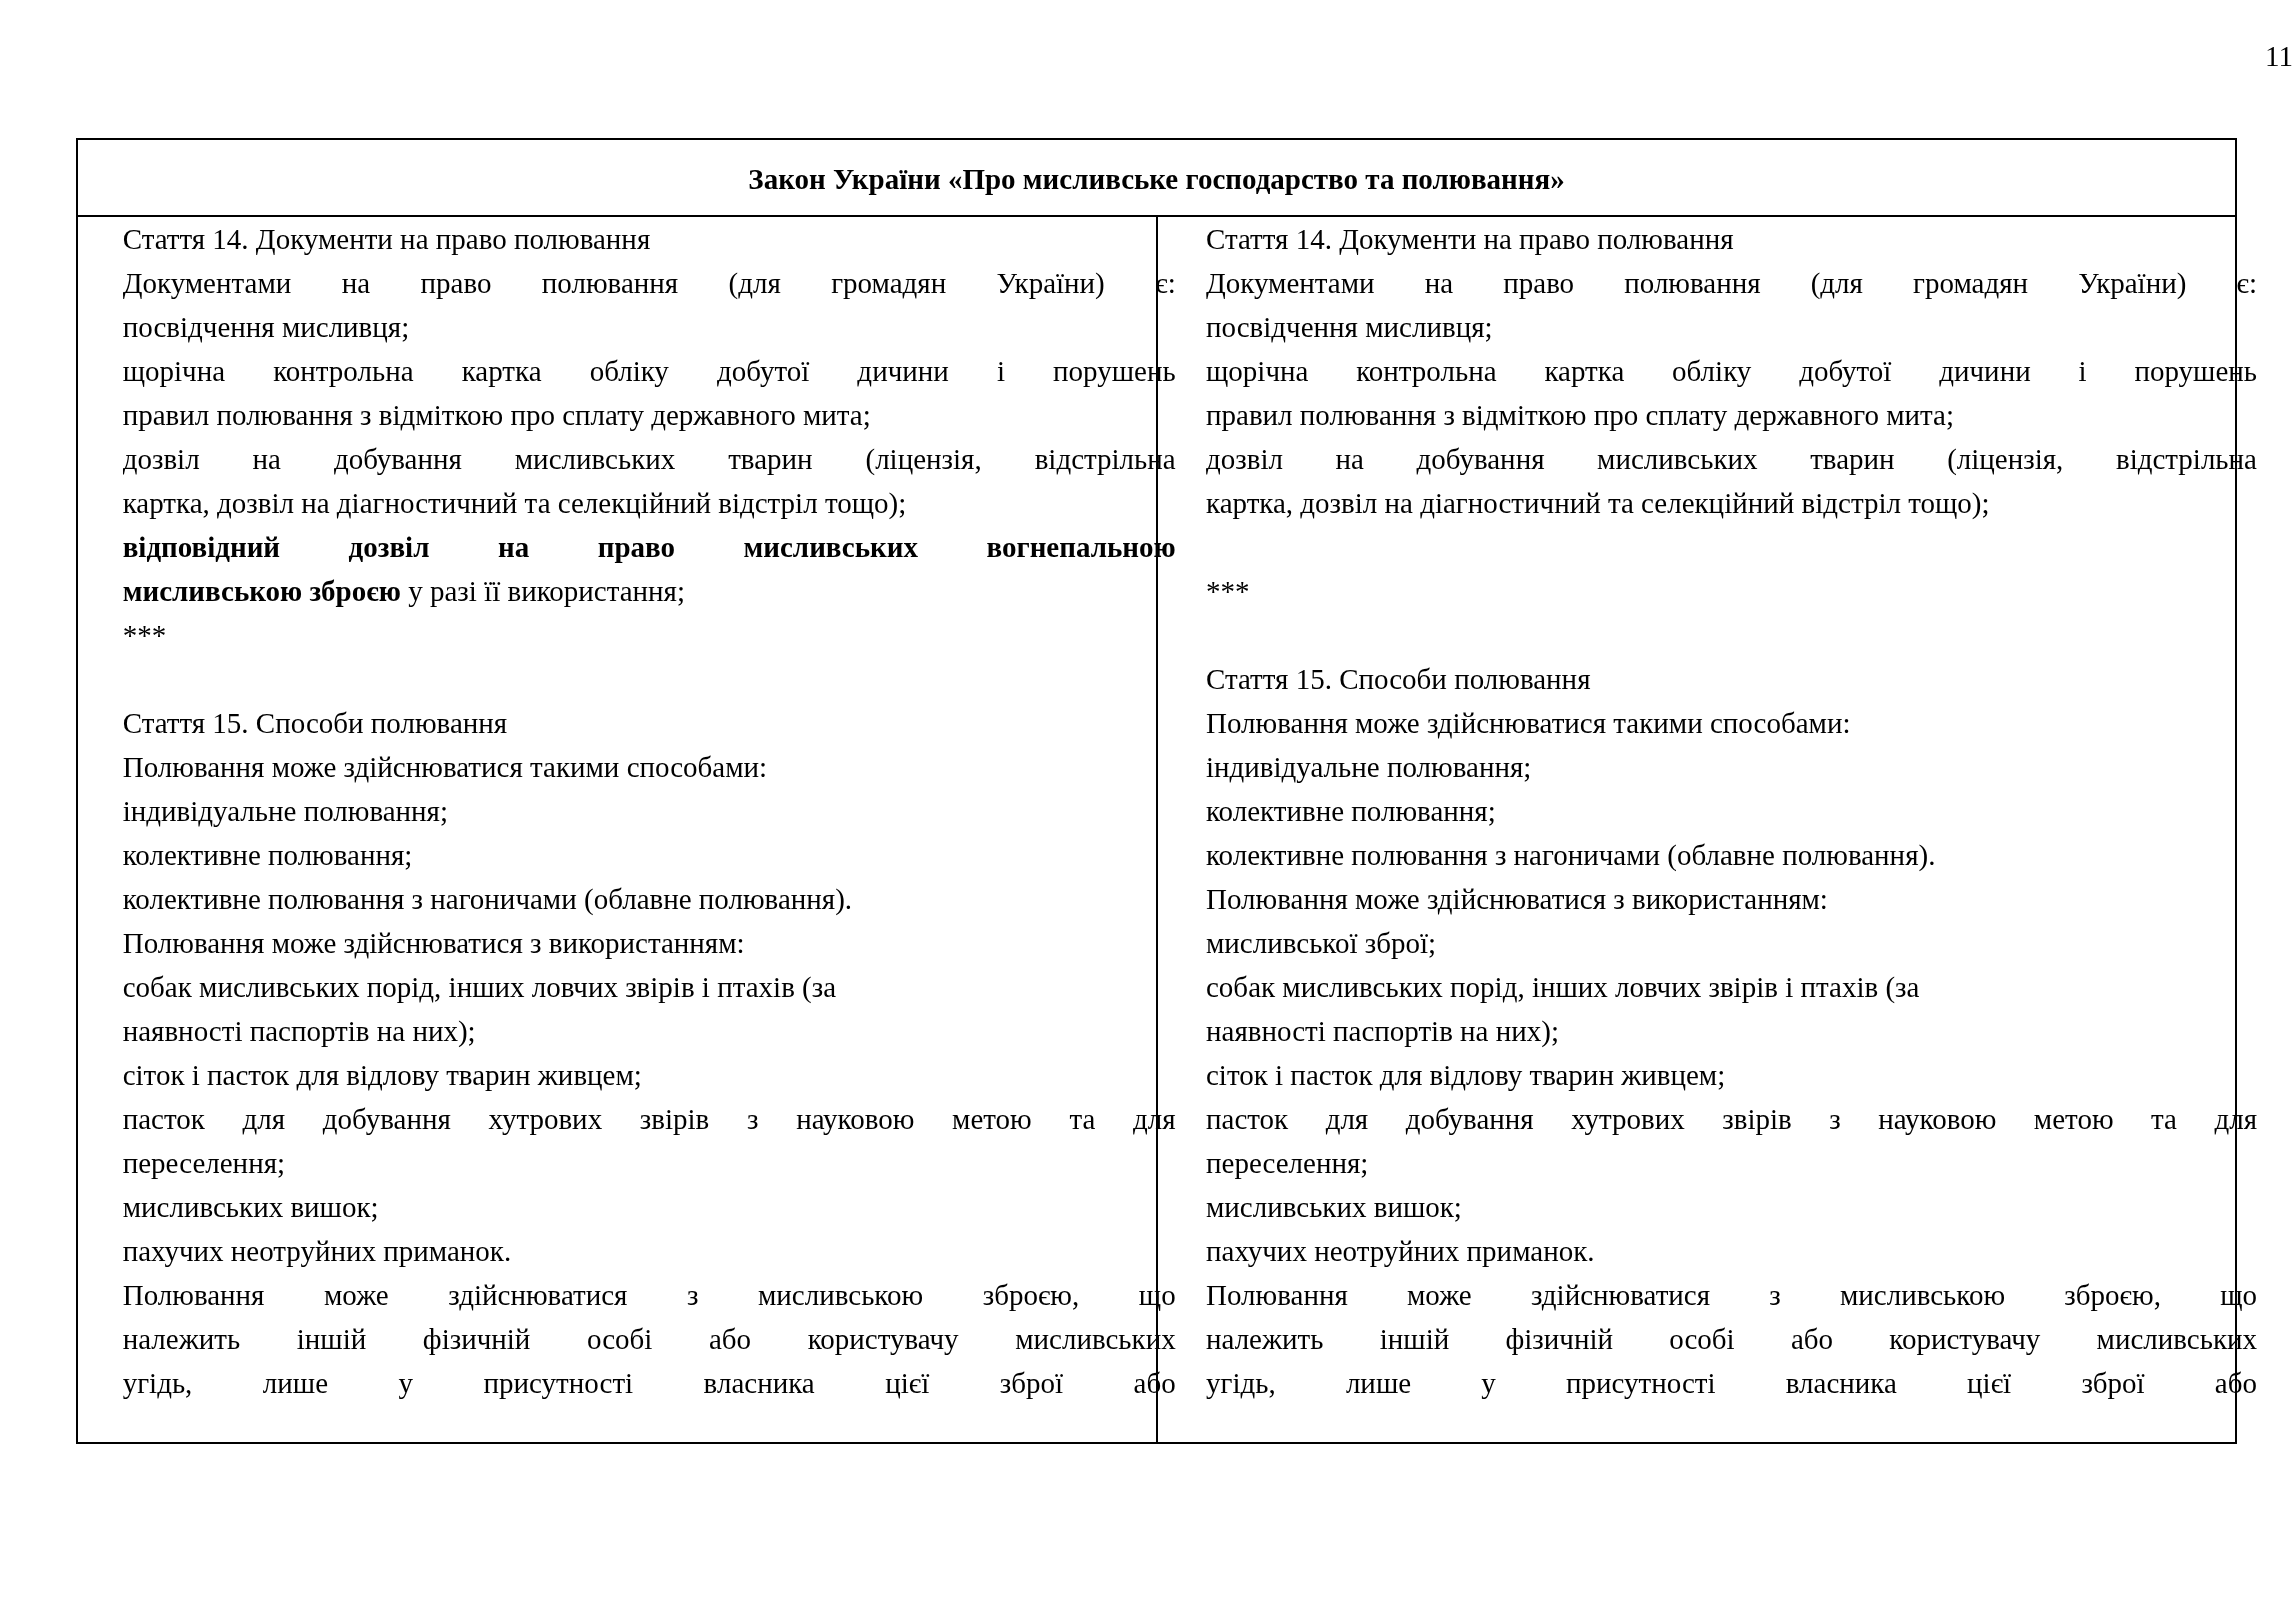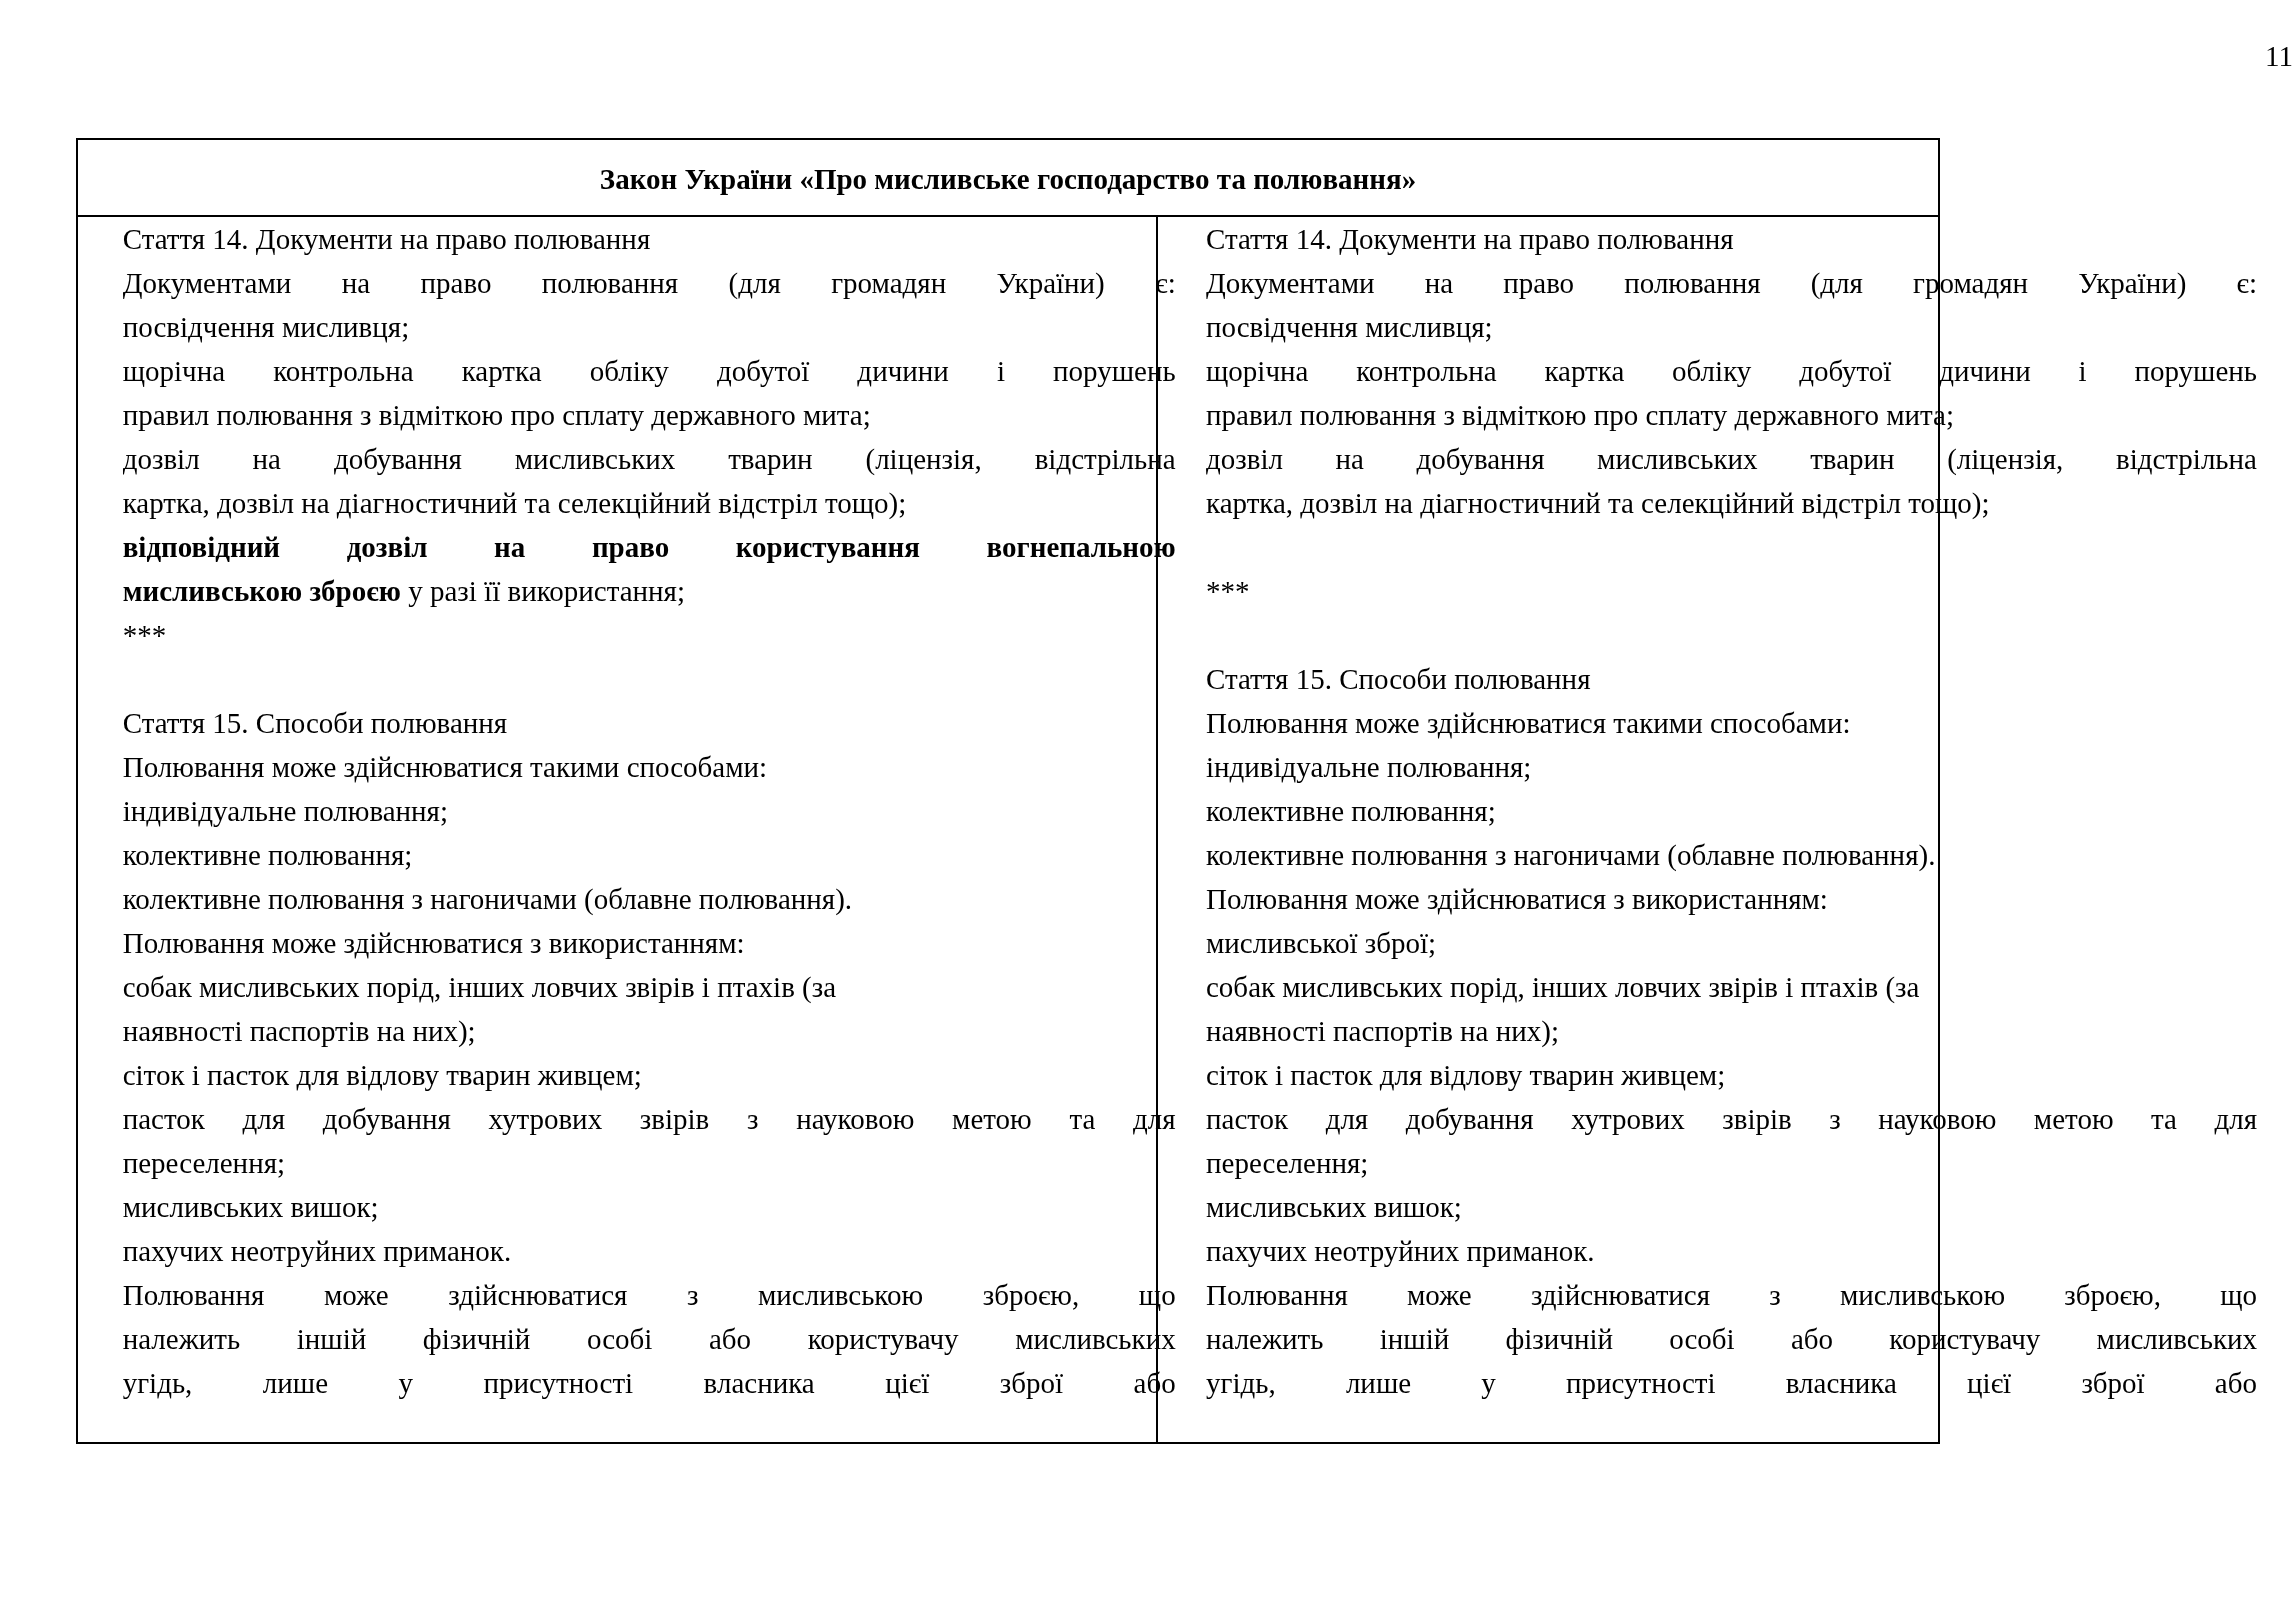--- a/index.html
+++ b/index.html
@@ -7,7 +7,7 @@
          font-family:"Liberation Serif", serif; color:#000; }
   .page-number { position:absolute; left:0; width:2293px; top:39px; text-align:right;
                  font-size:29px; line-height:35px; }
-  .table { position:absolute; left:76px; top:138px; width:1864px; height:1306px;
+  .table { position:absolute; left:76px; top:138px; width:2161px; height:1306px;
            border:2.9px solid #000; box-sizing:border-box; }
   .header { position:absolute; left:0; top:0; right:0; height:77px;
             border-bottom:2.9px solid #000; box-sizing:border-box;

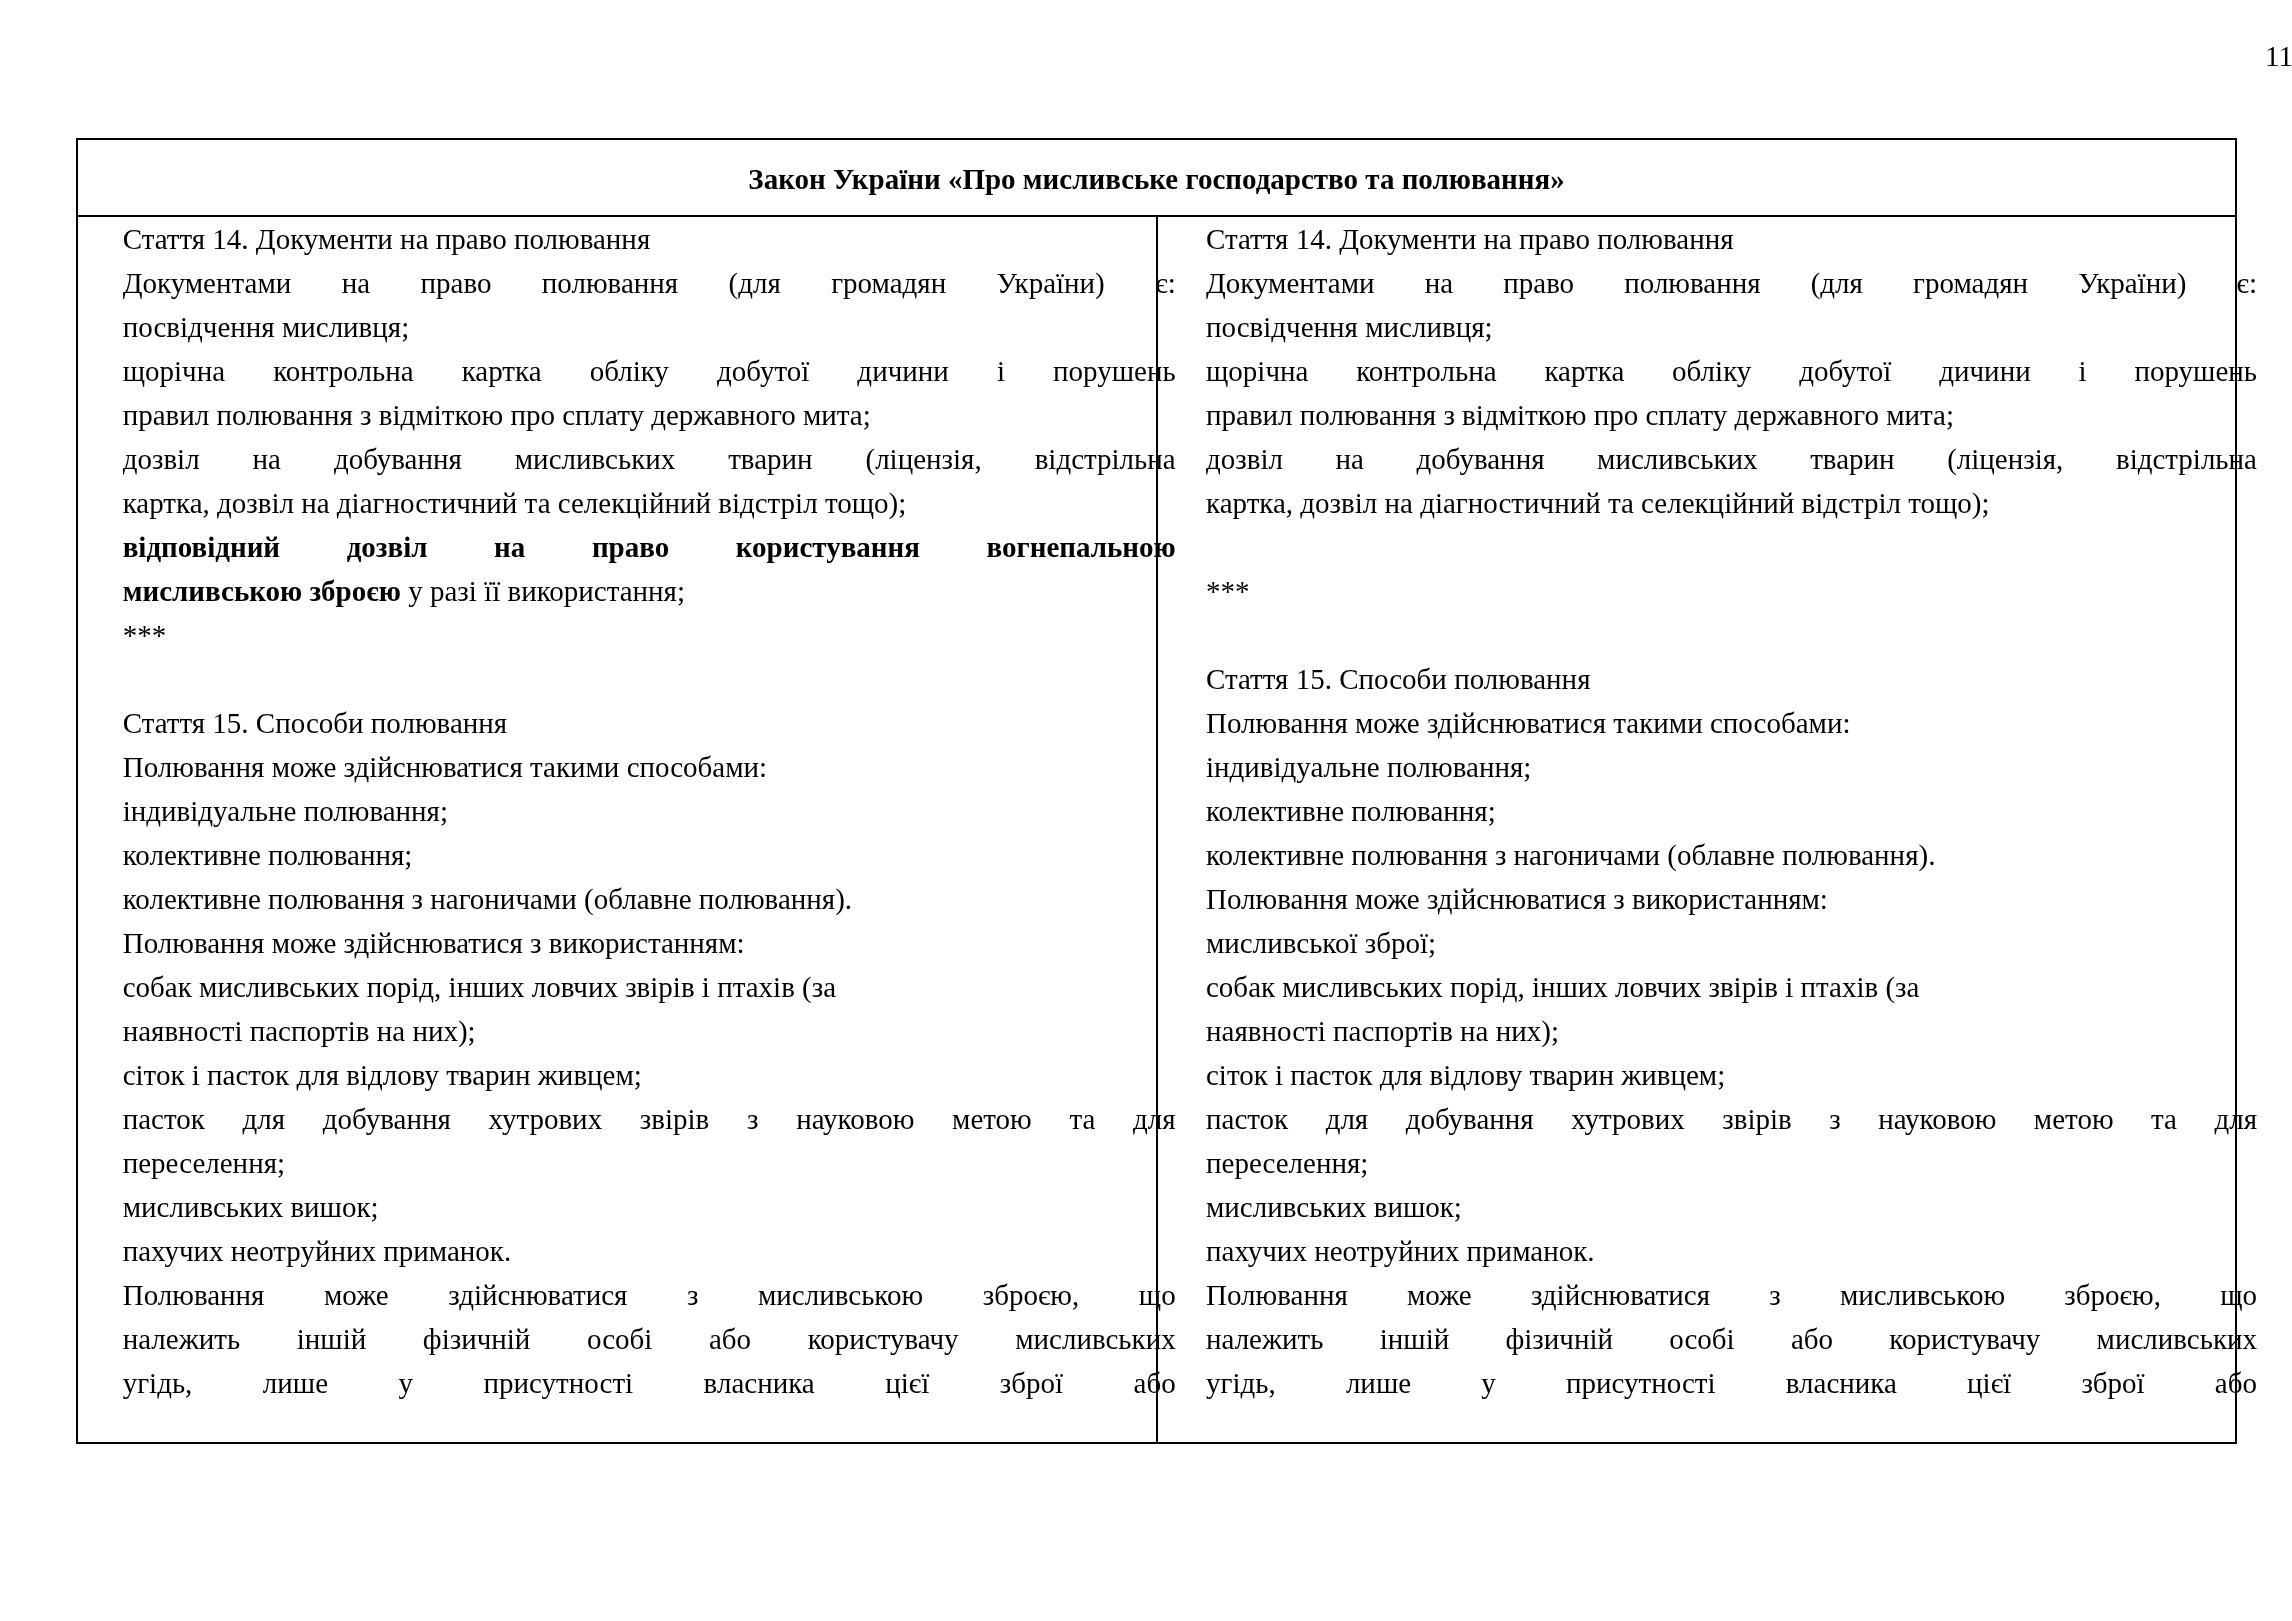--- a/index.html
+++ b/index.html
@@ -38,7 +38,7 @@
       <div class="line"><span>правил полювання з відміткою про сплату державного мита;</span></div>
       <div class="line just"><span>дозвіл на добування мисливських тварин (ліцензія, відстрільна</span></div>
       <div class="line"><span>картка, дозвіл на діагностичний та селекційний відстріл тощо);</span></div>
-      <div class="line just"><span class="b">відповідний дозвіл на право користування вогнепальною</span></div>
+      <div class="line just"><span class="b">відповідний дозвіл на право мисливських вогнепальною</span></div>
       <div class="line"><span class="b">мисливською зброєю</span><span> у разі її використання;</span></div>
       <div class="line"><span>***</span></div>
       <div class="spacer"></div>

